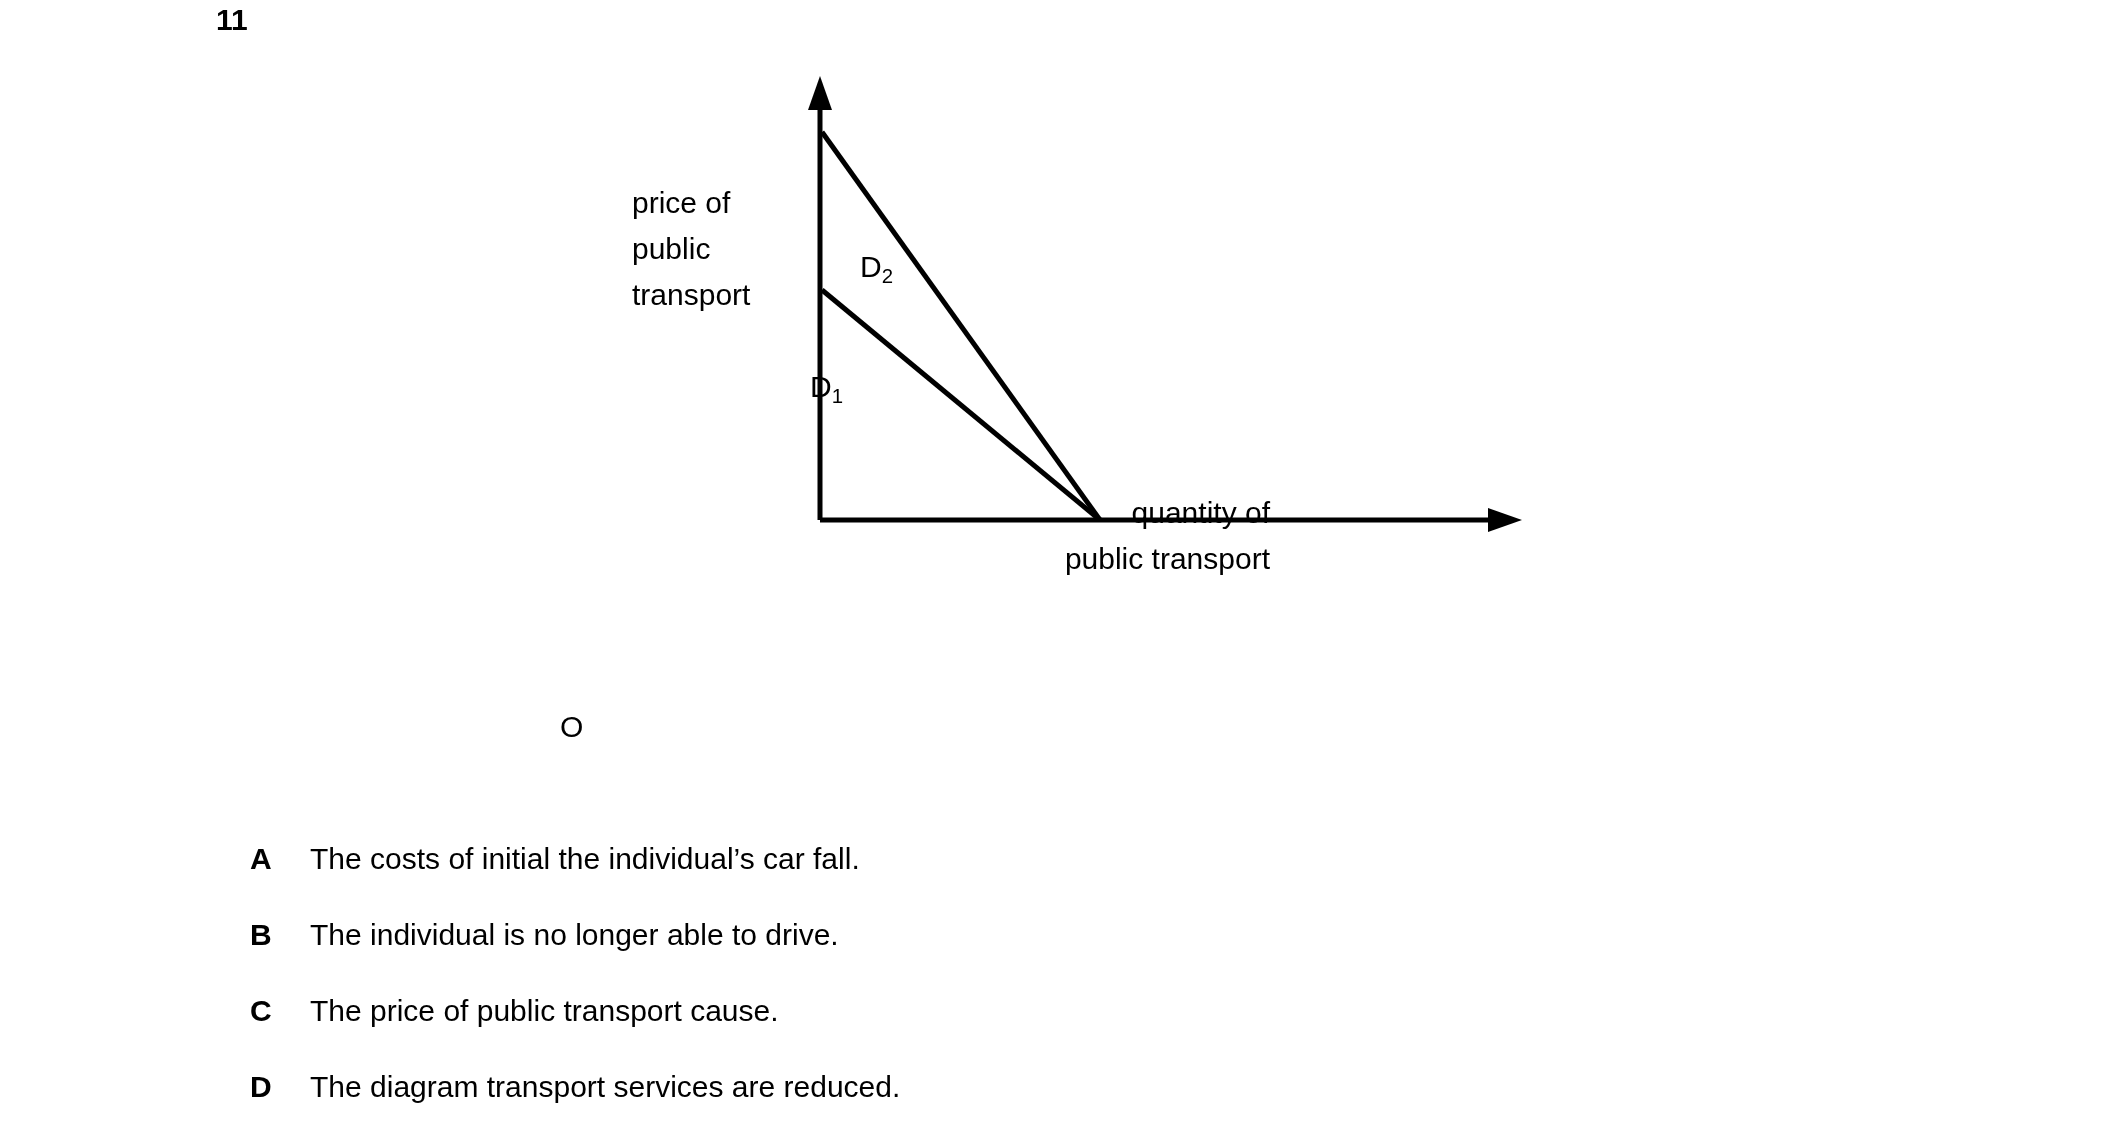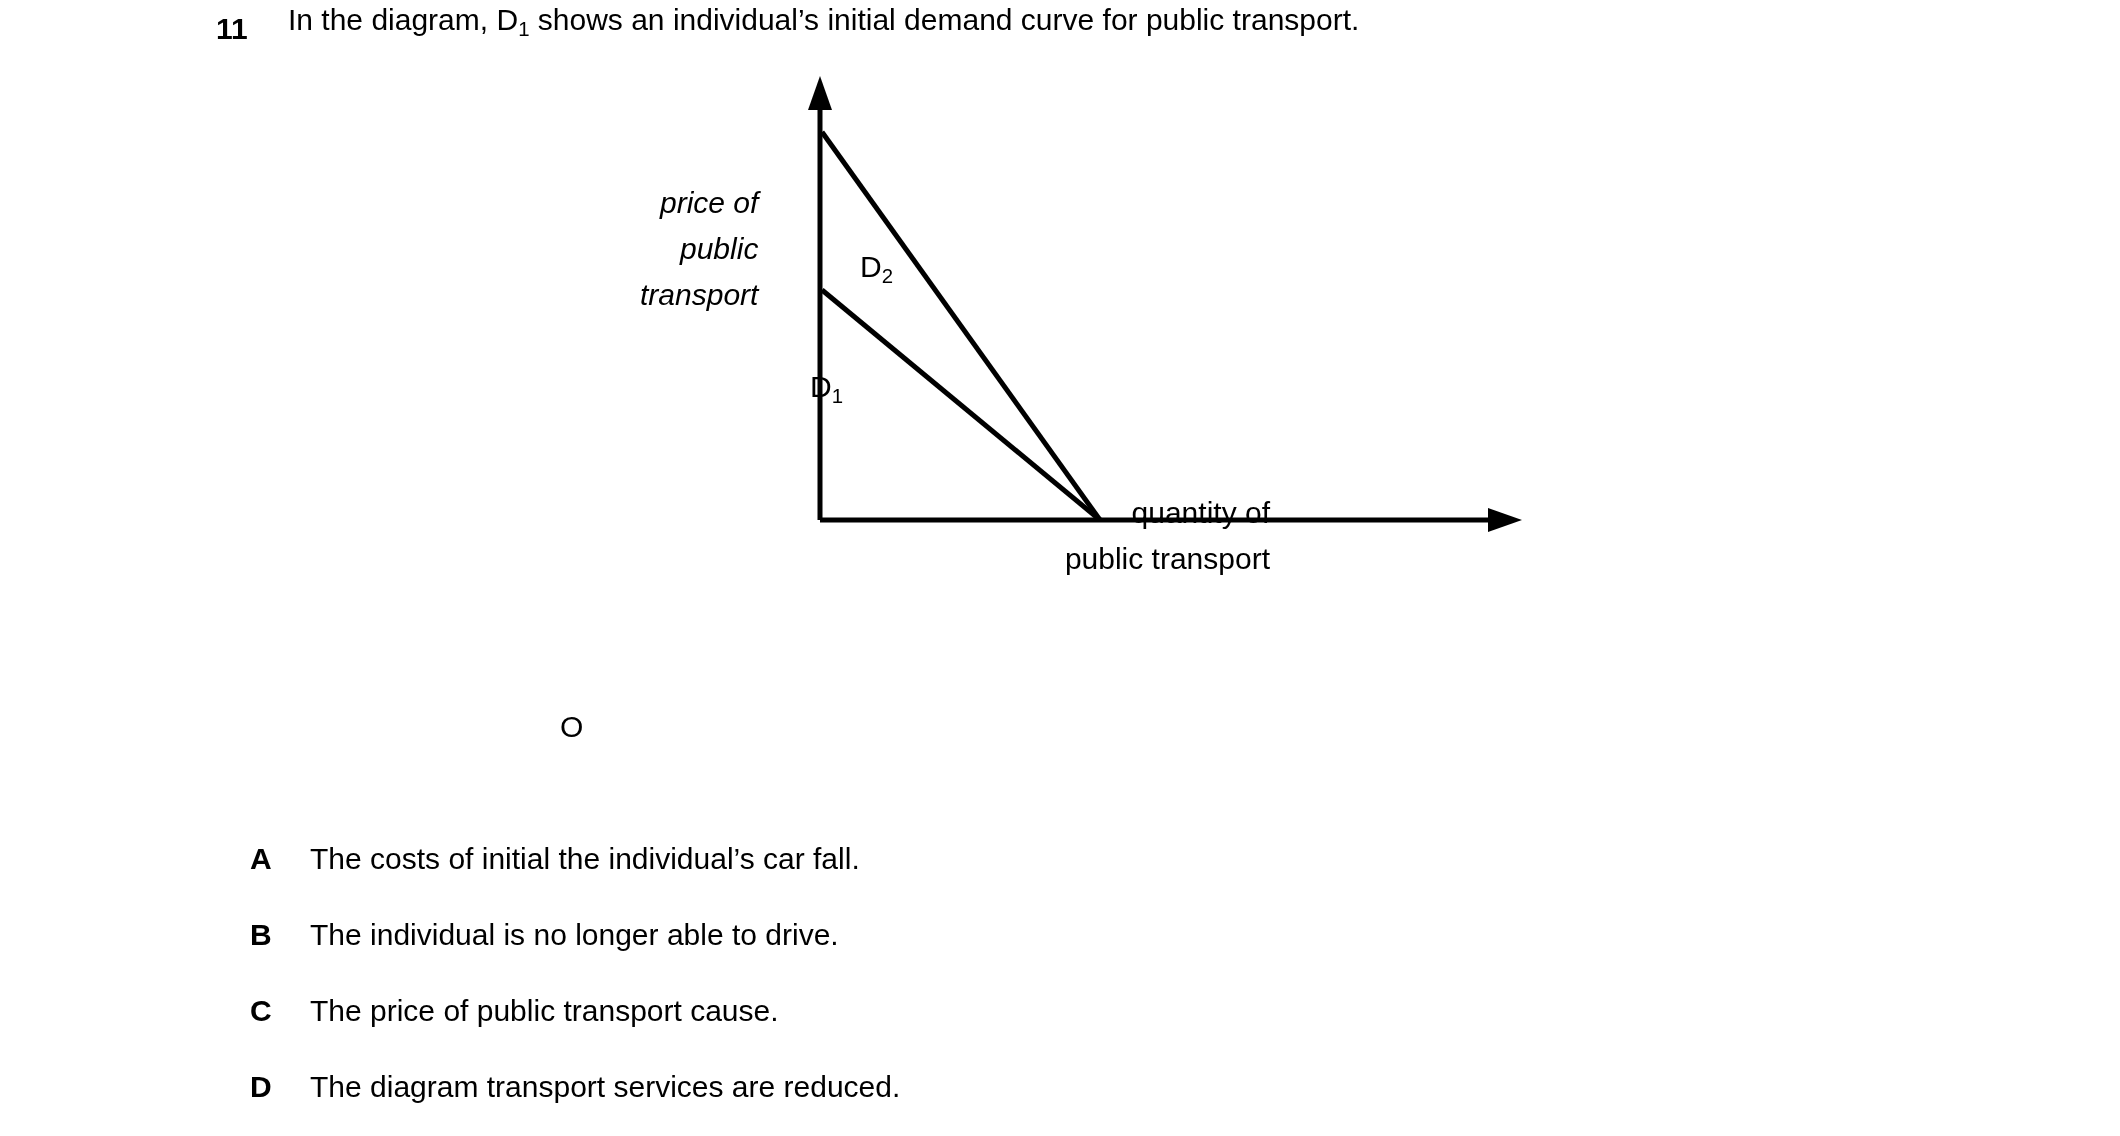--- a/index.html
+++ b/index.html
@@ -132,7 +132,6 @@
 
   <div class="stem">
     <span class="stem-number">11</span>
-    <span class="stem-text"><span>In the diagram, D</span><sub>1</sub><span> shows an individual’s initial demand curve for public transport.</span></span>
   </div>
 
   <div class="diagram">

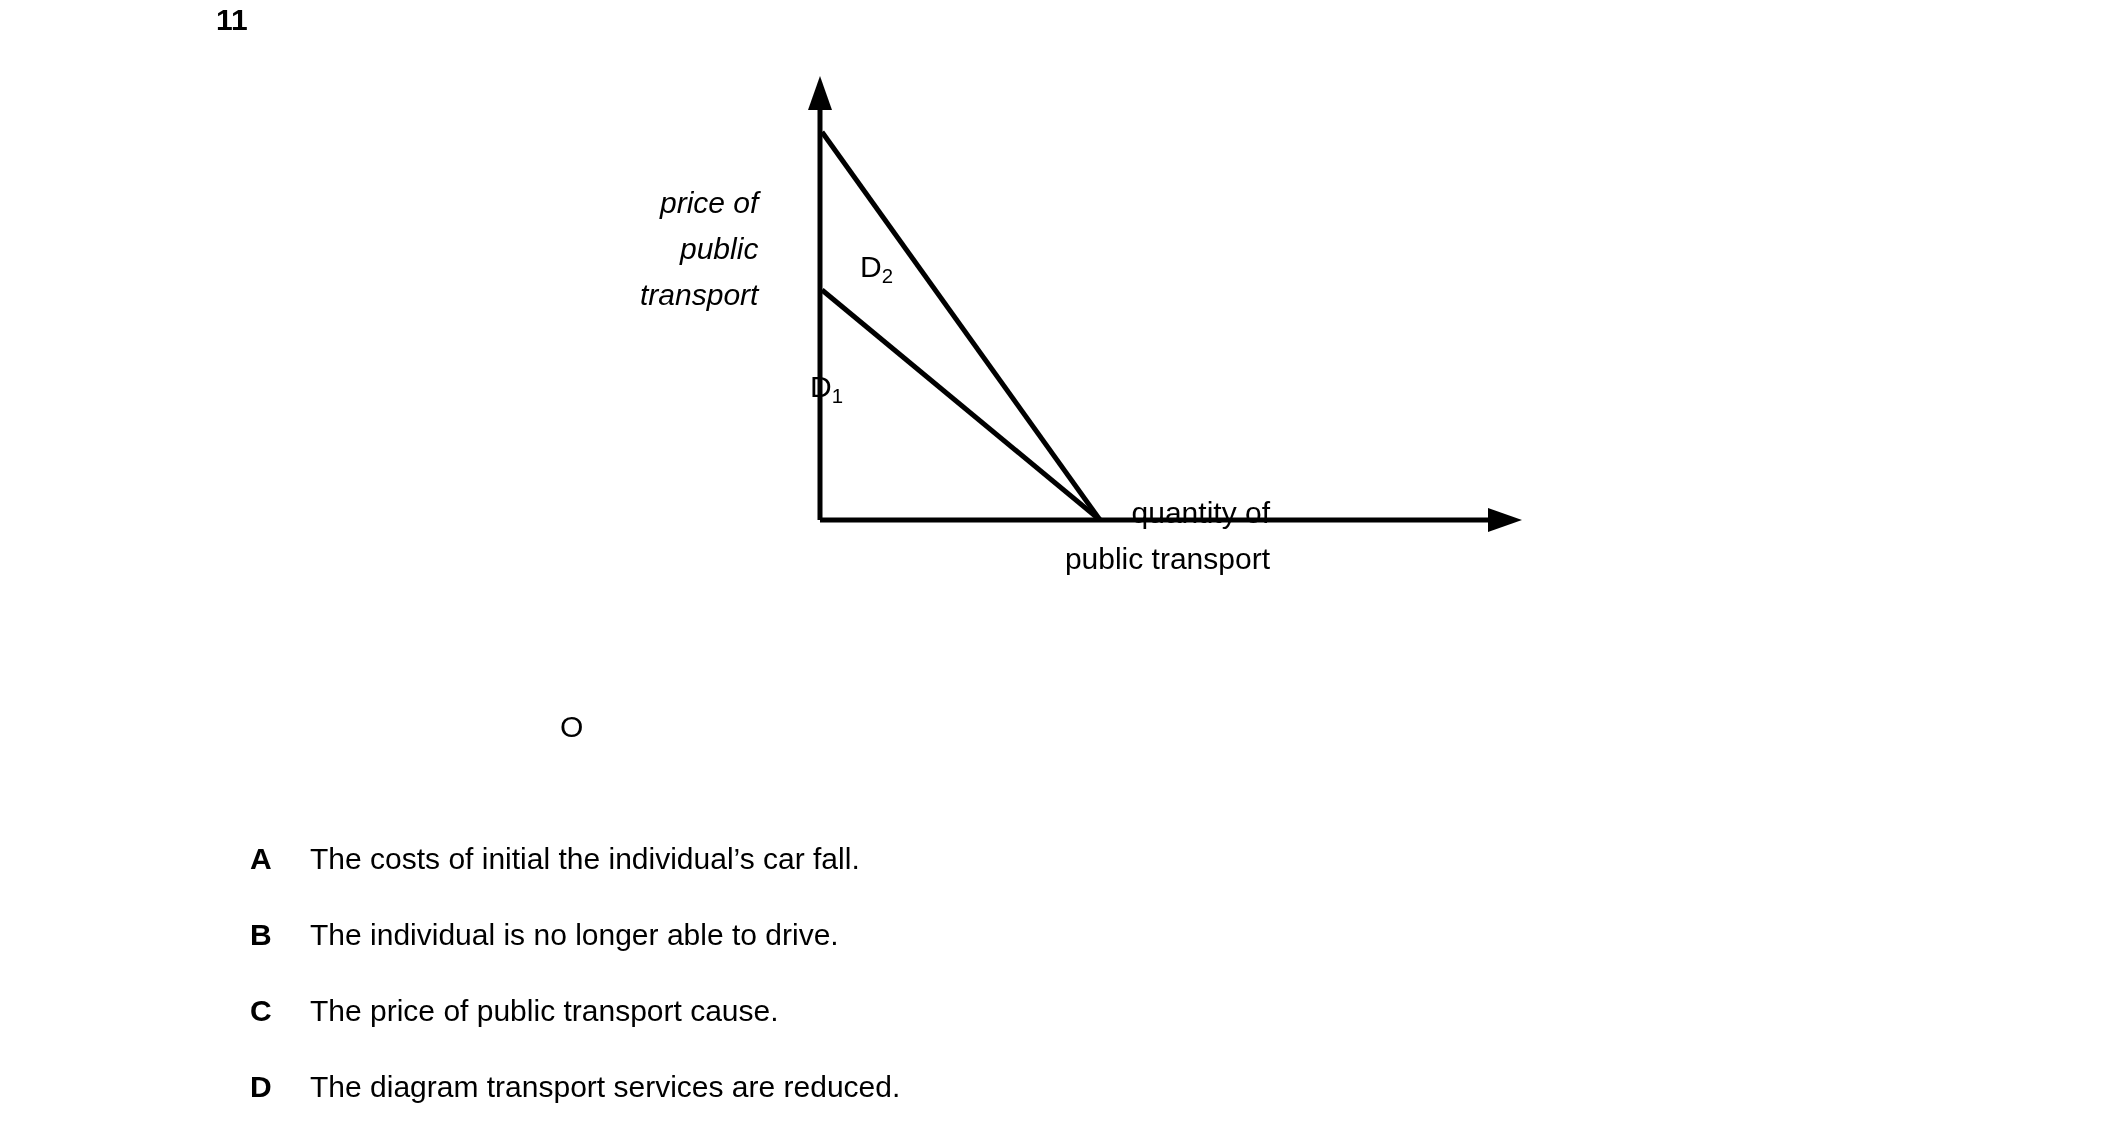--- a/index.html
+++ b/index.html
@@ -65,10 +65,9 @@
     white-space: pre-line;
   }
   .label-price {
-    left: 80px;
+    left: 72px;
     top: 110px;
-    text-align: right;
-    font-style: italic;
+    text-align: left;
   }
   .label-quantity {
     left: 410px;

